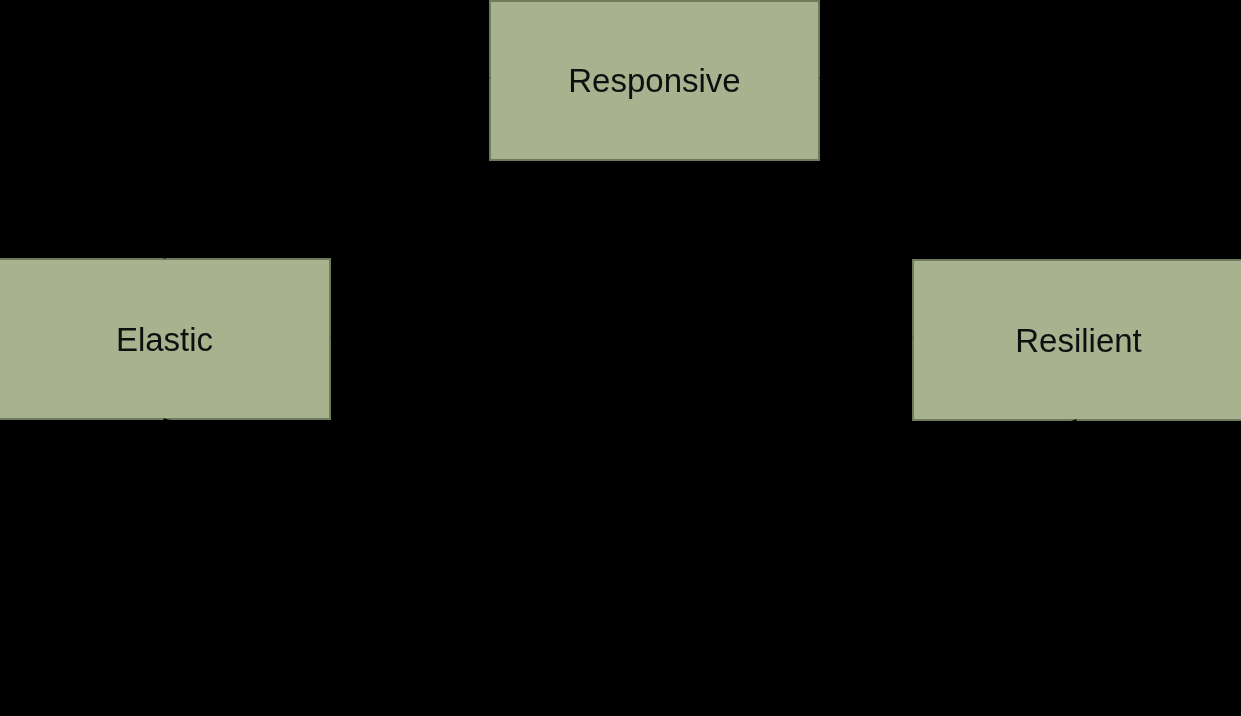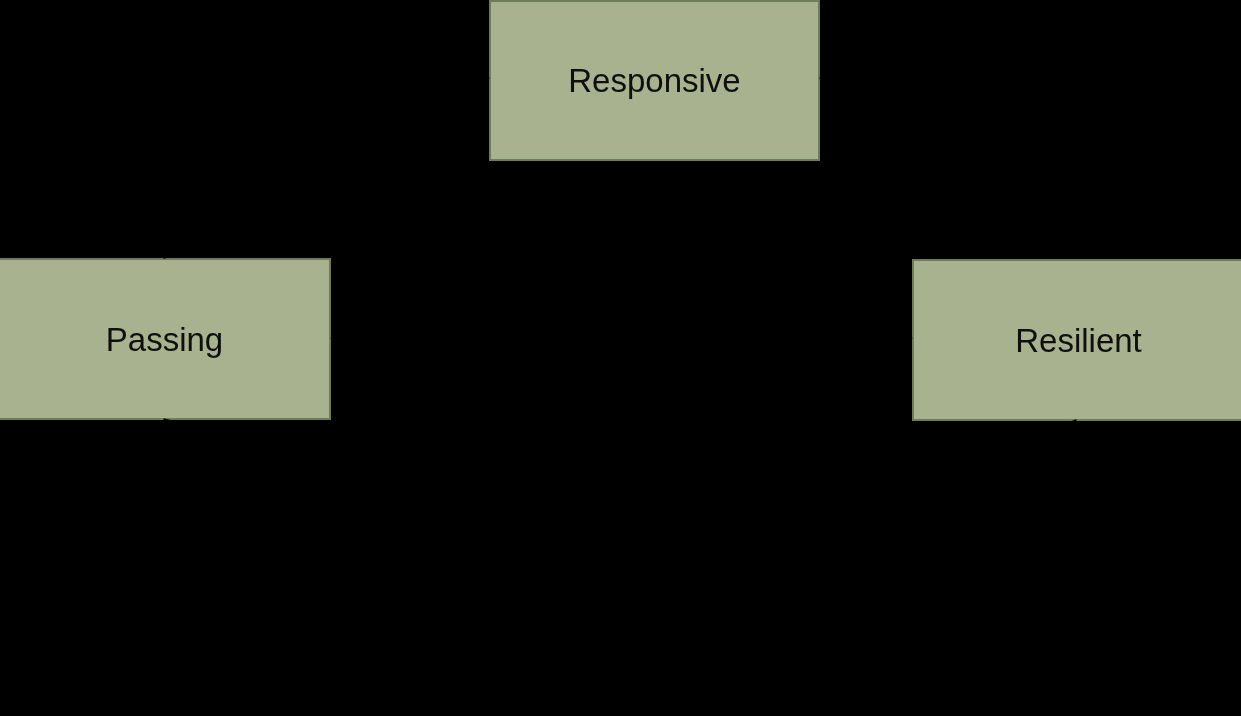--- a/index.html
+++ b/index.html
@@ -72,7 +72,7 @@
   </div>
 
   <div class="node" id="node-elastic">
-    <span class="node-label">Passing</span>
+    <span class="node-label">Elastic</span>
   </div>
 
   <div class="node" id="node-resilient">

